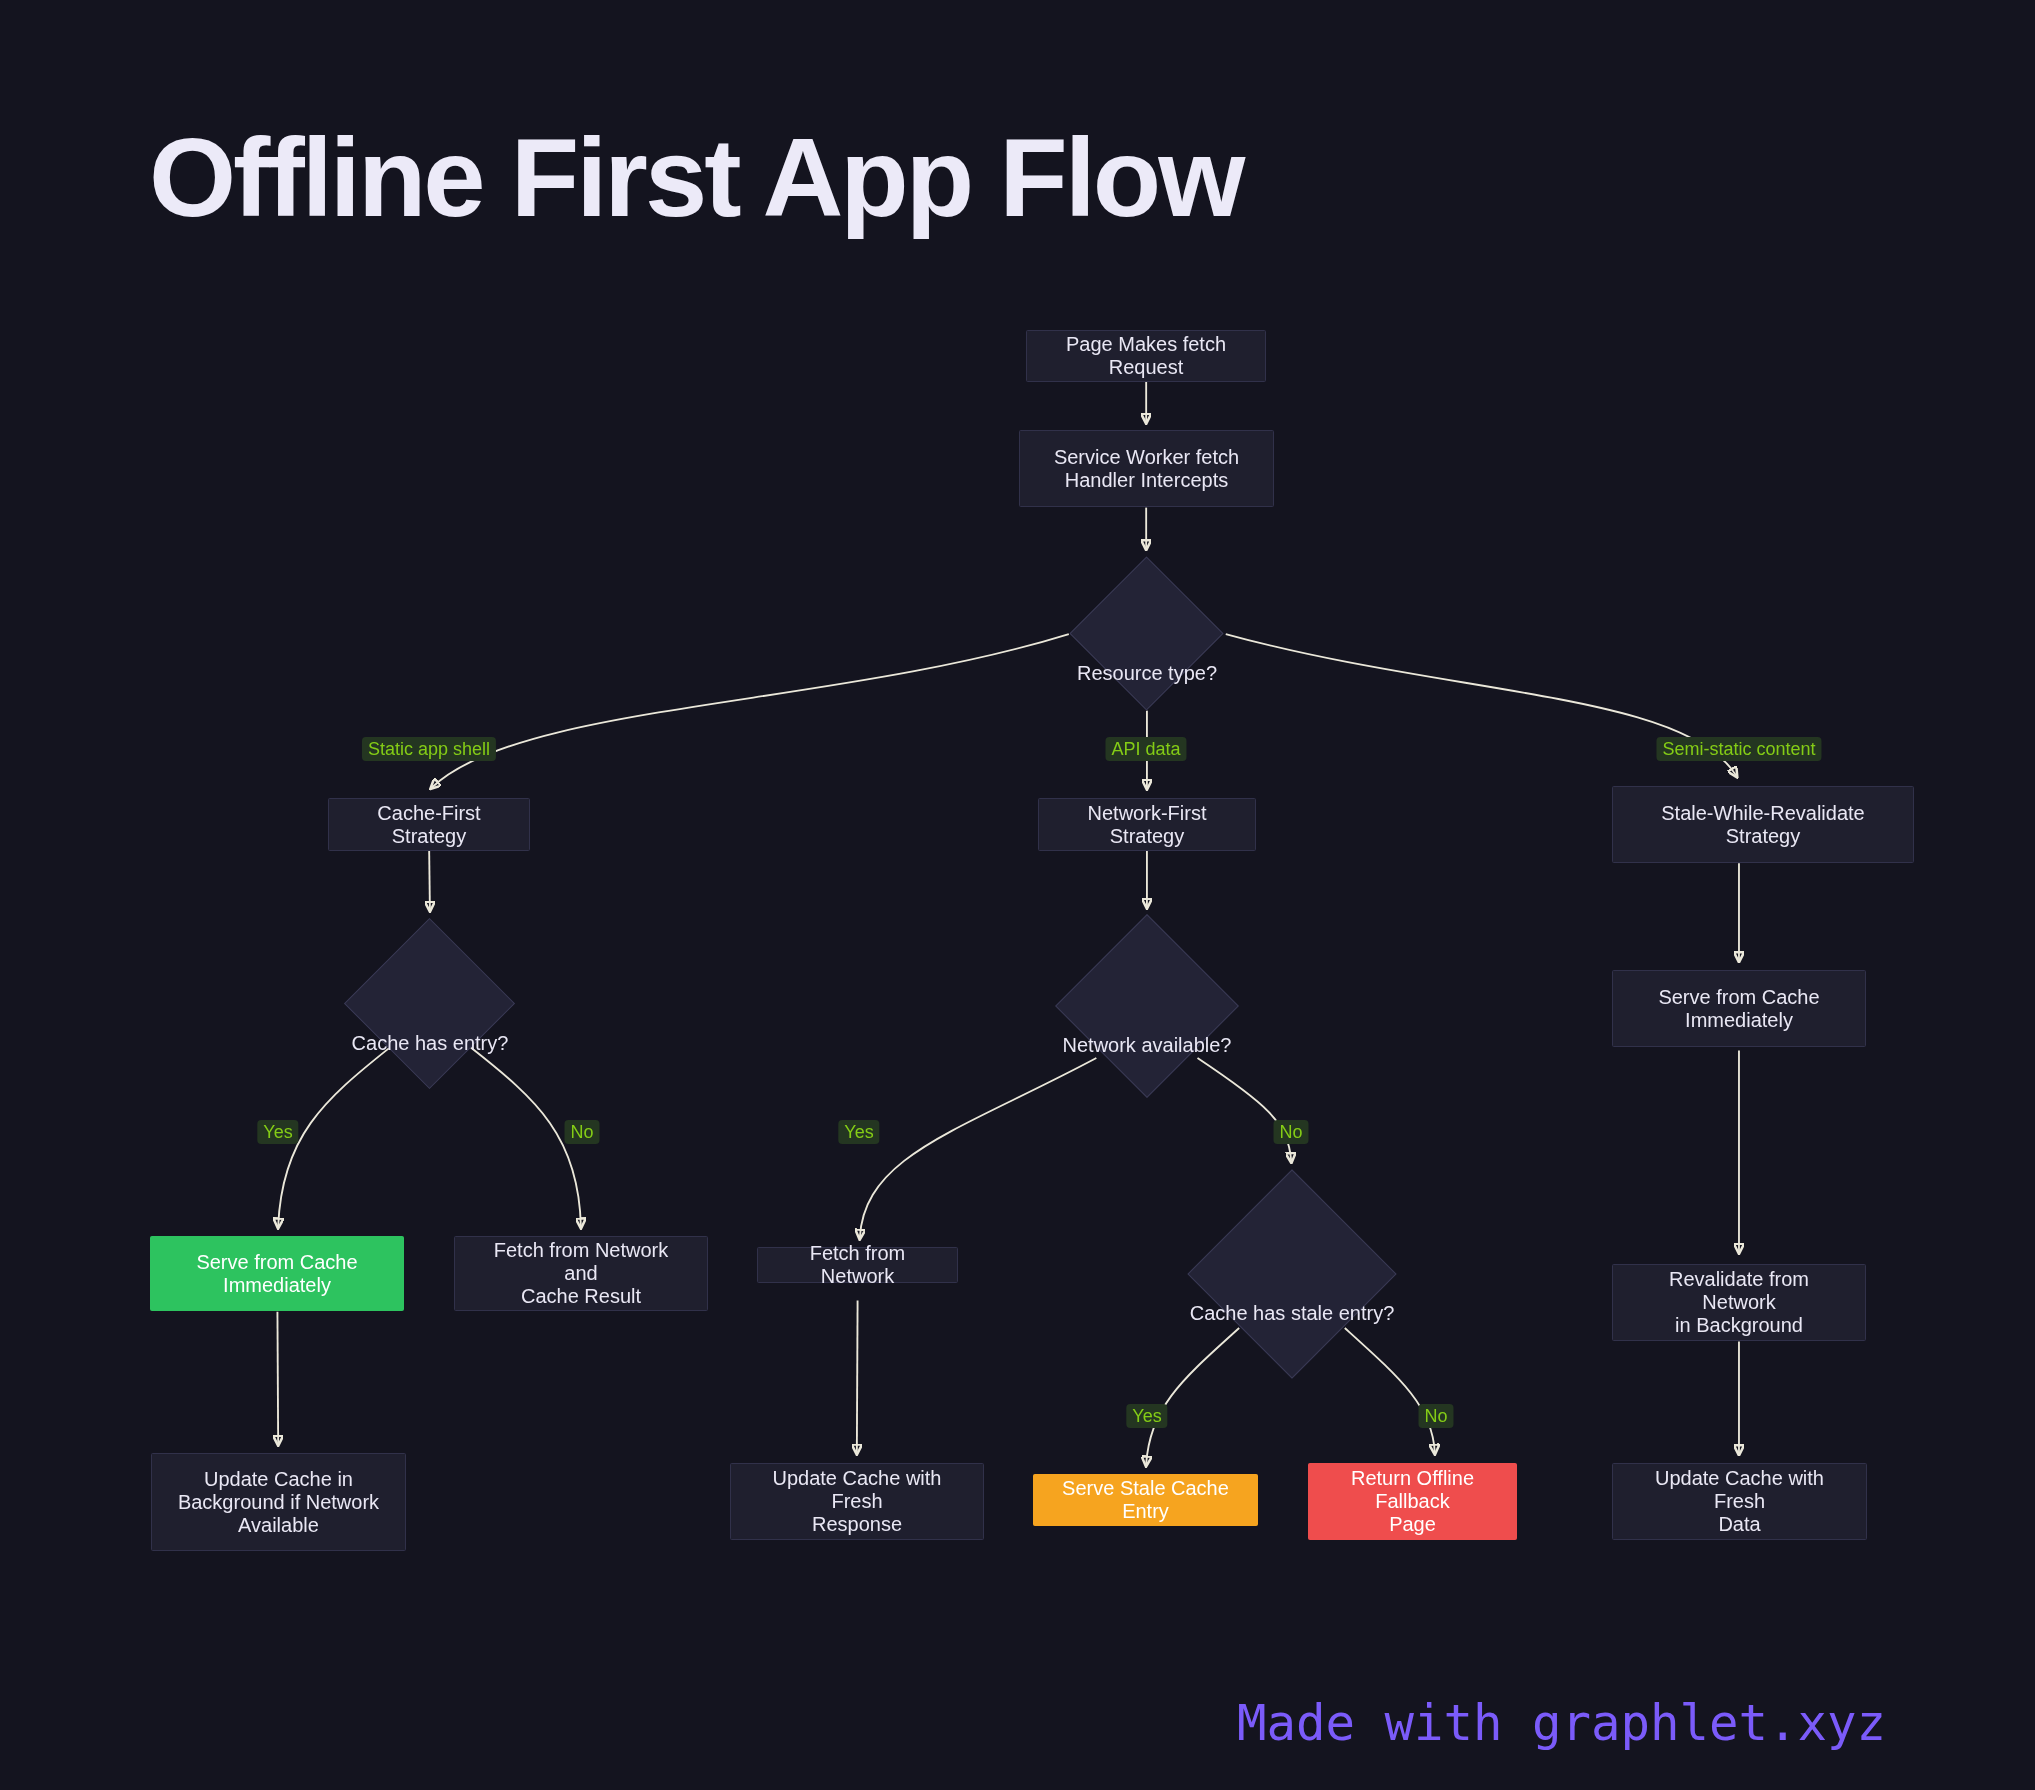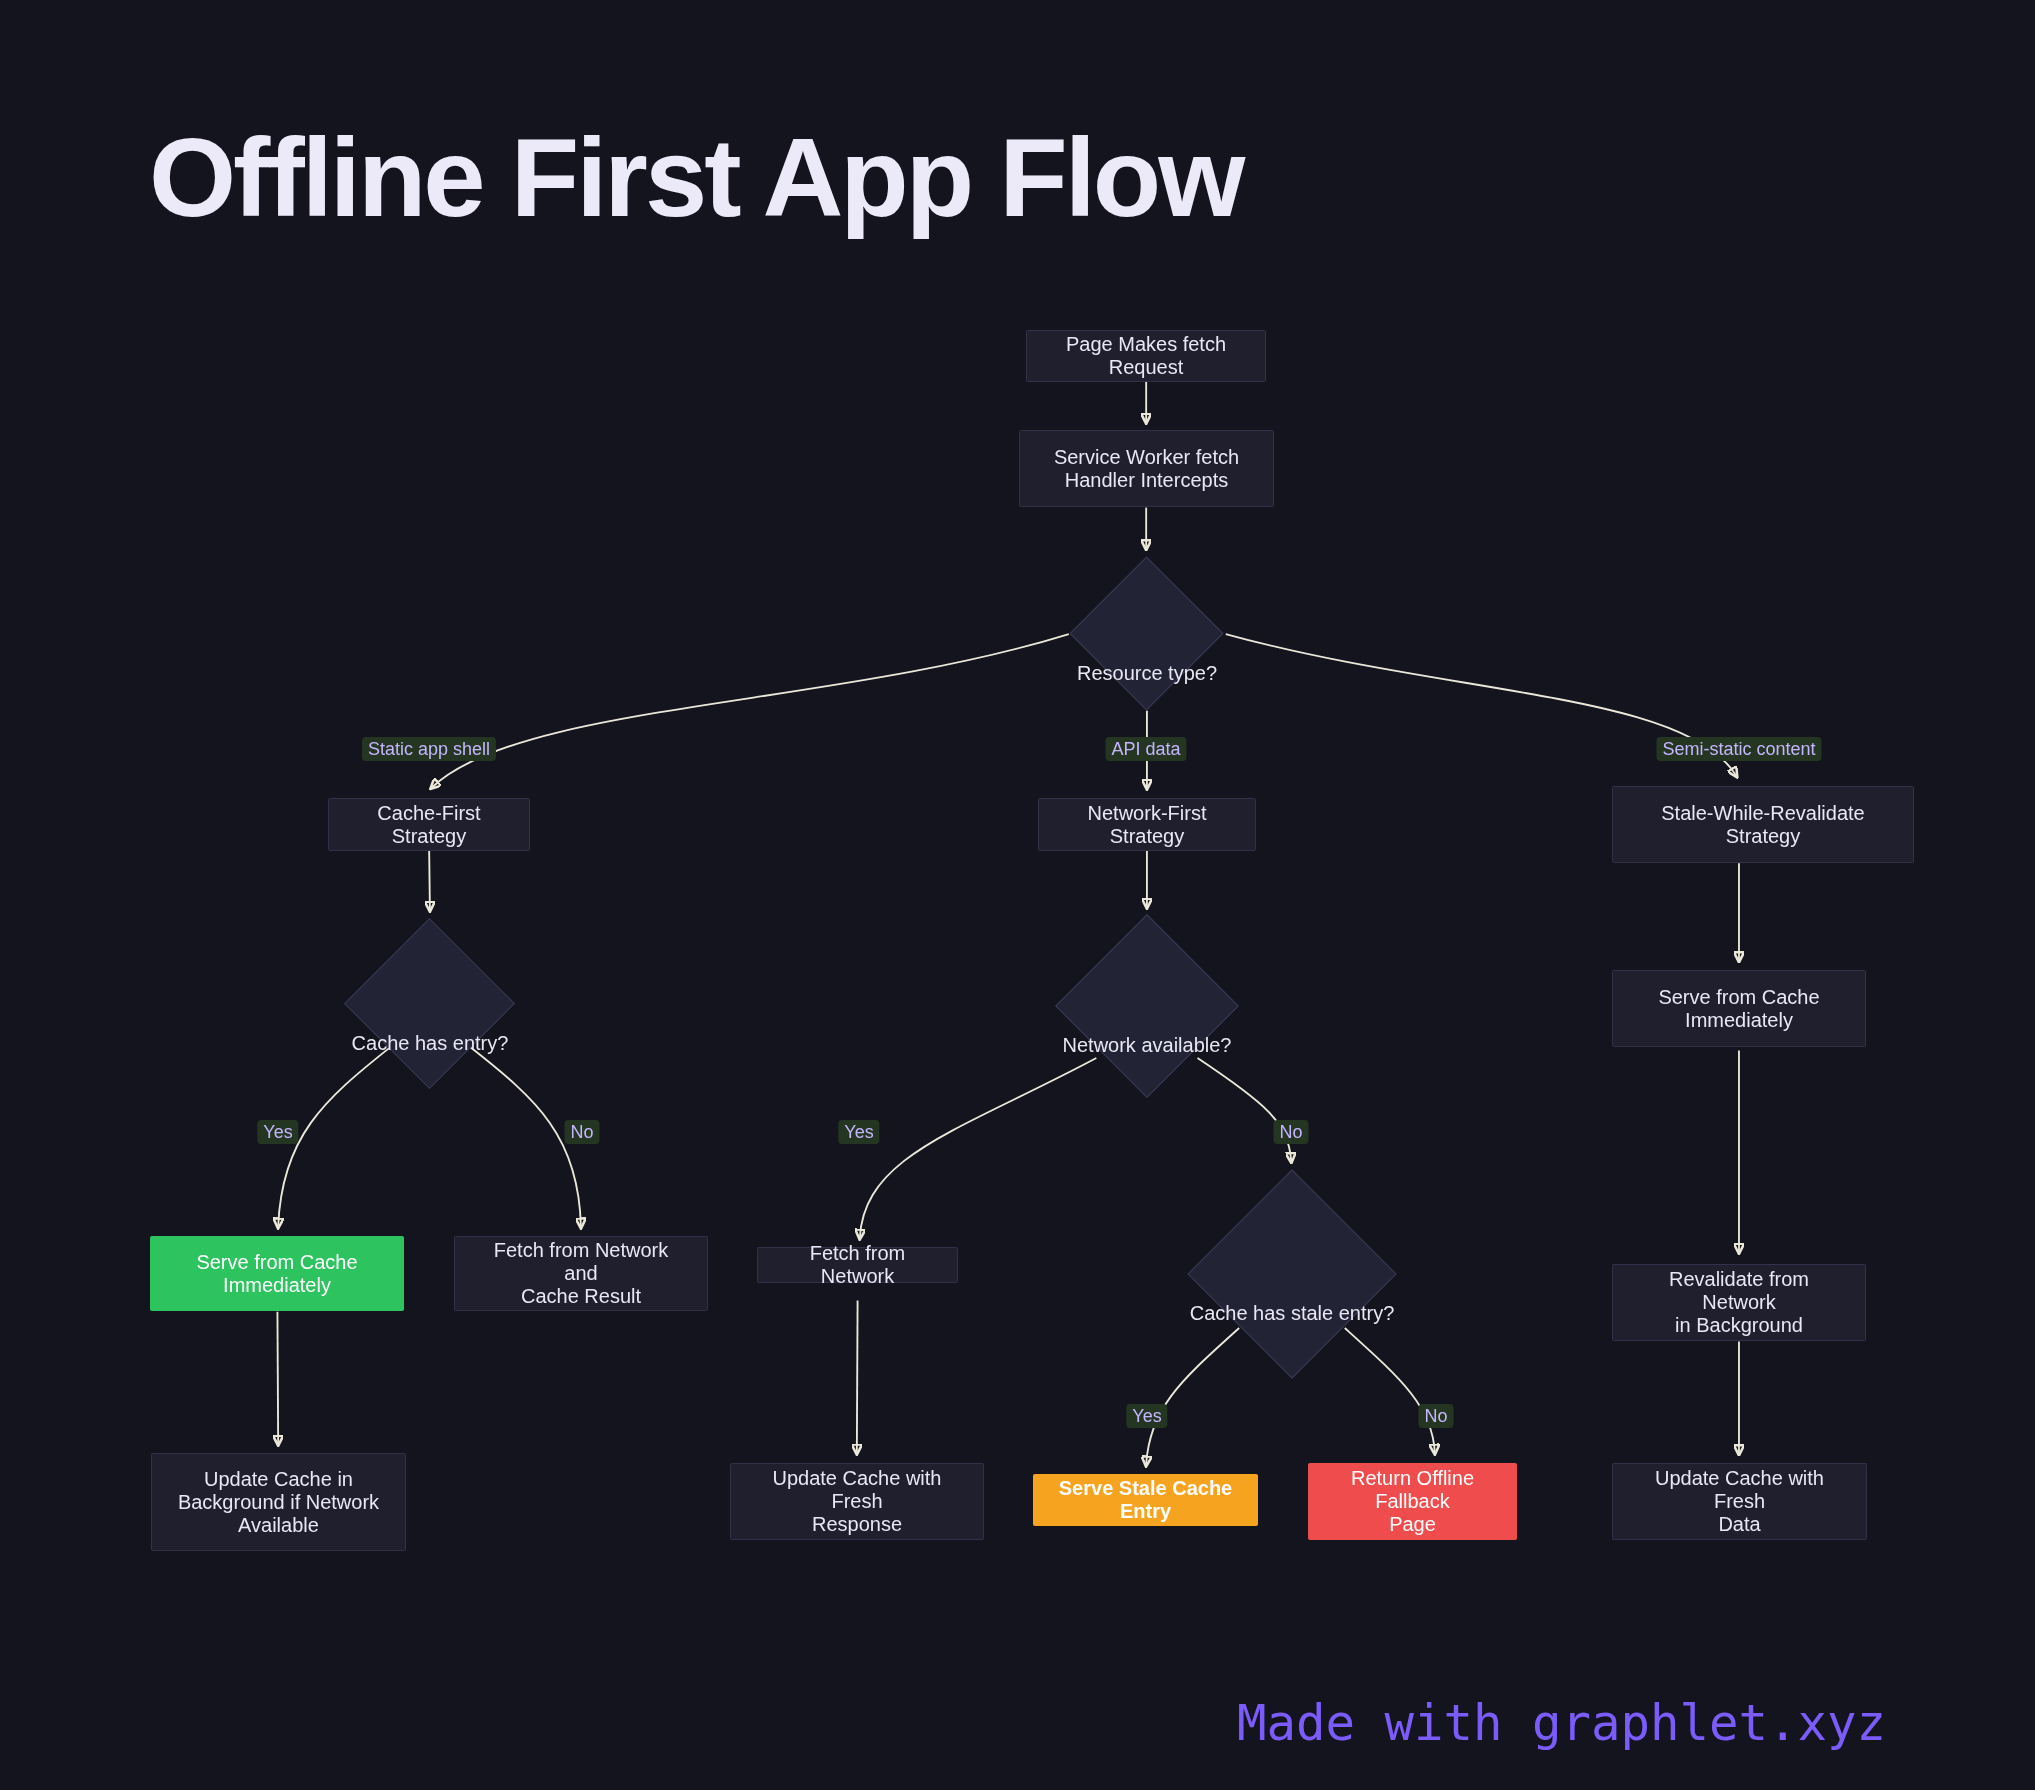--- a/index.html
+++ b/index.html
@@ -42,7 +42,7 @@
   }
   .elabel{
     position:absolute;transform:translate(-50%,-50%);
-    background:var(--label-bg);color:#c4b5fd;
+    background:var(--label-bg);color:#84cc16;
     font-size:18px;line-height:18px;padding:3px 6px;border-radius:4px;
     white-space:nowrap;
   }

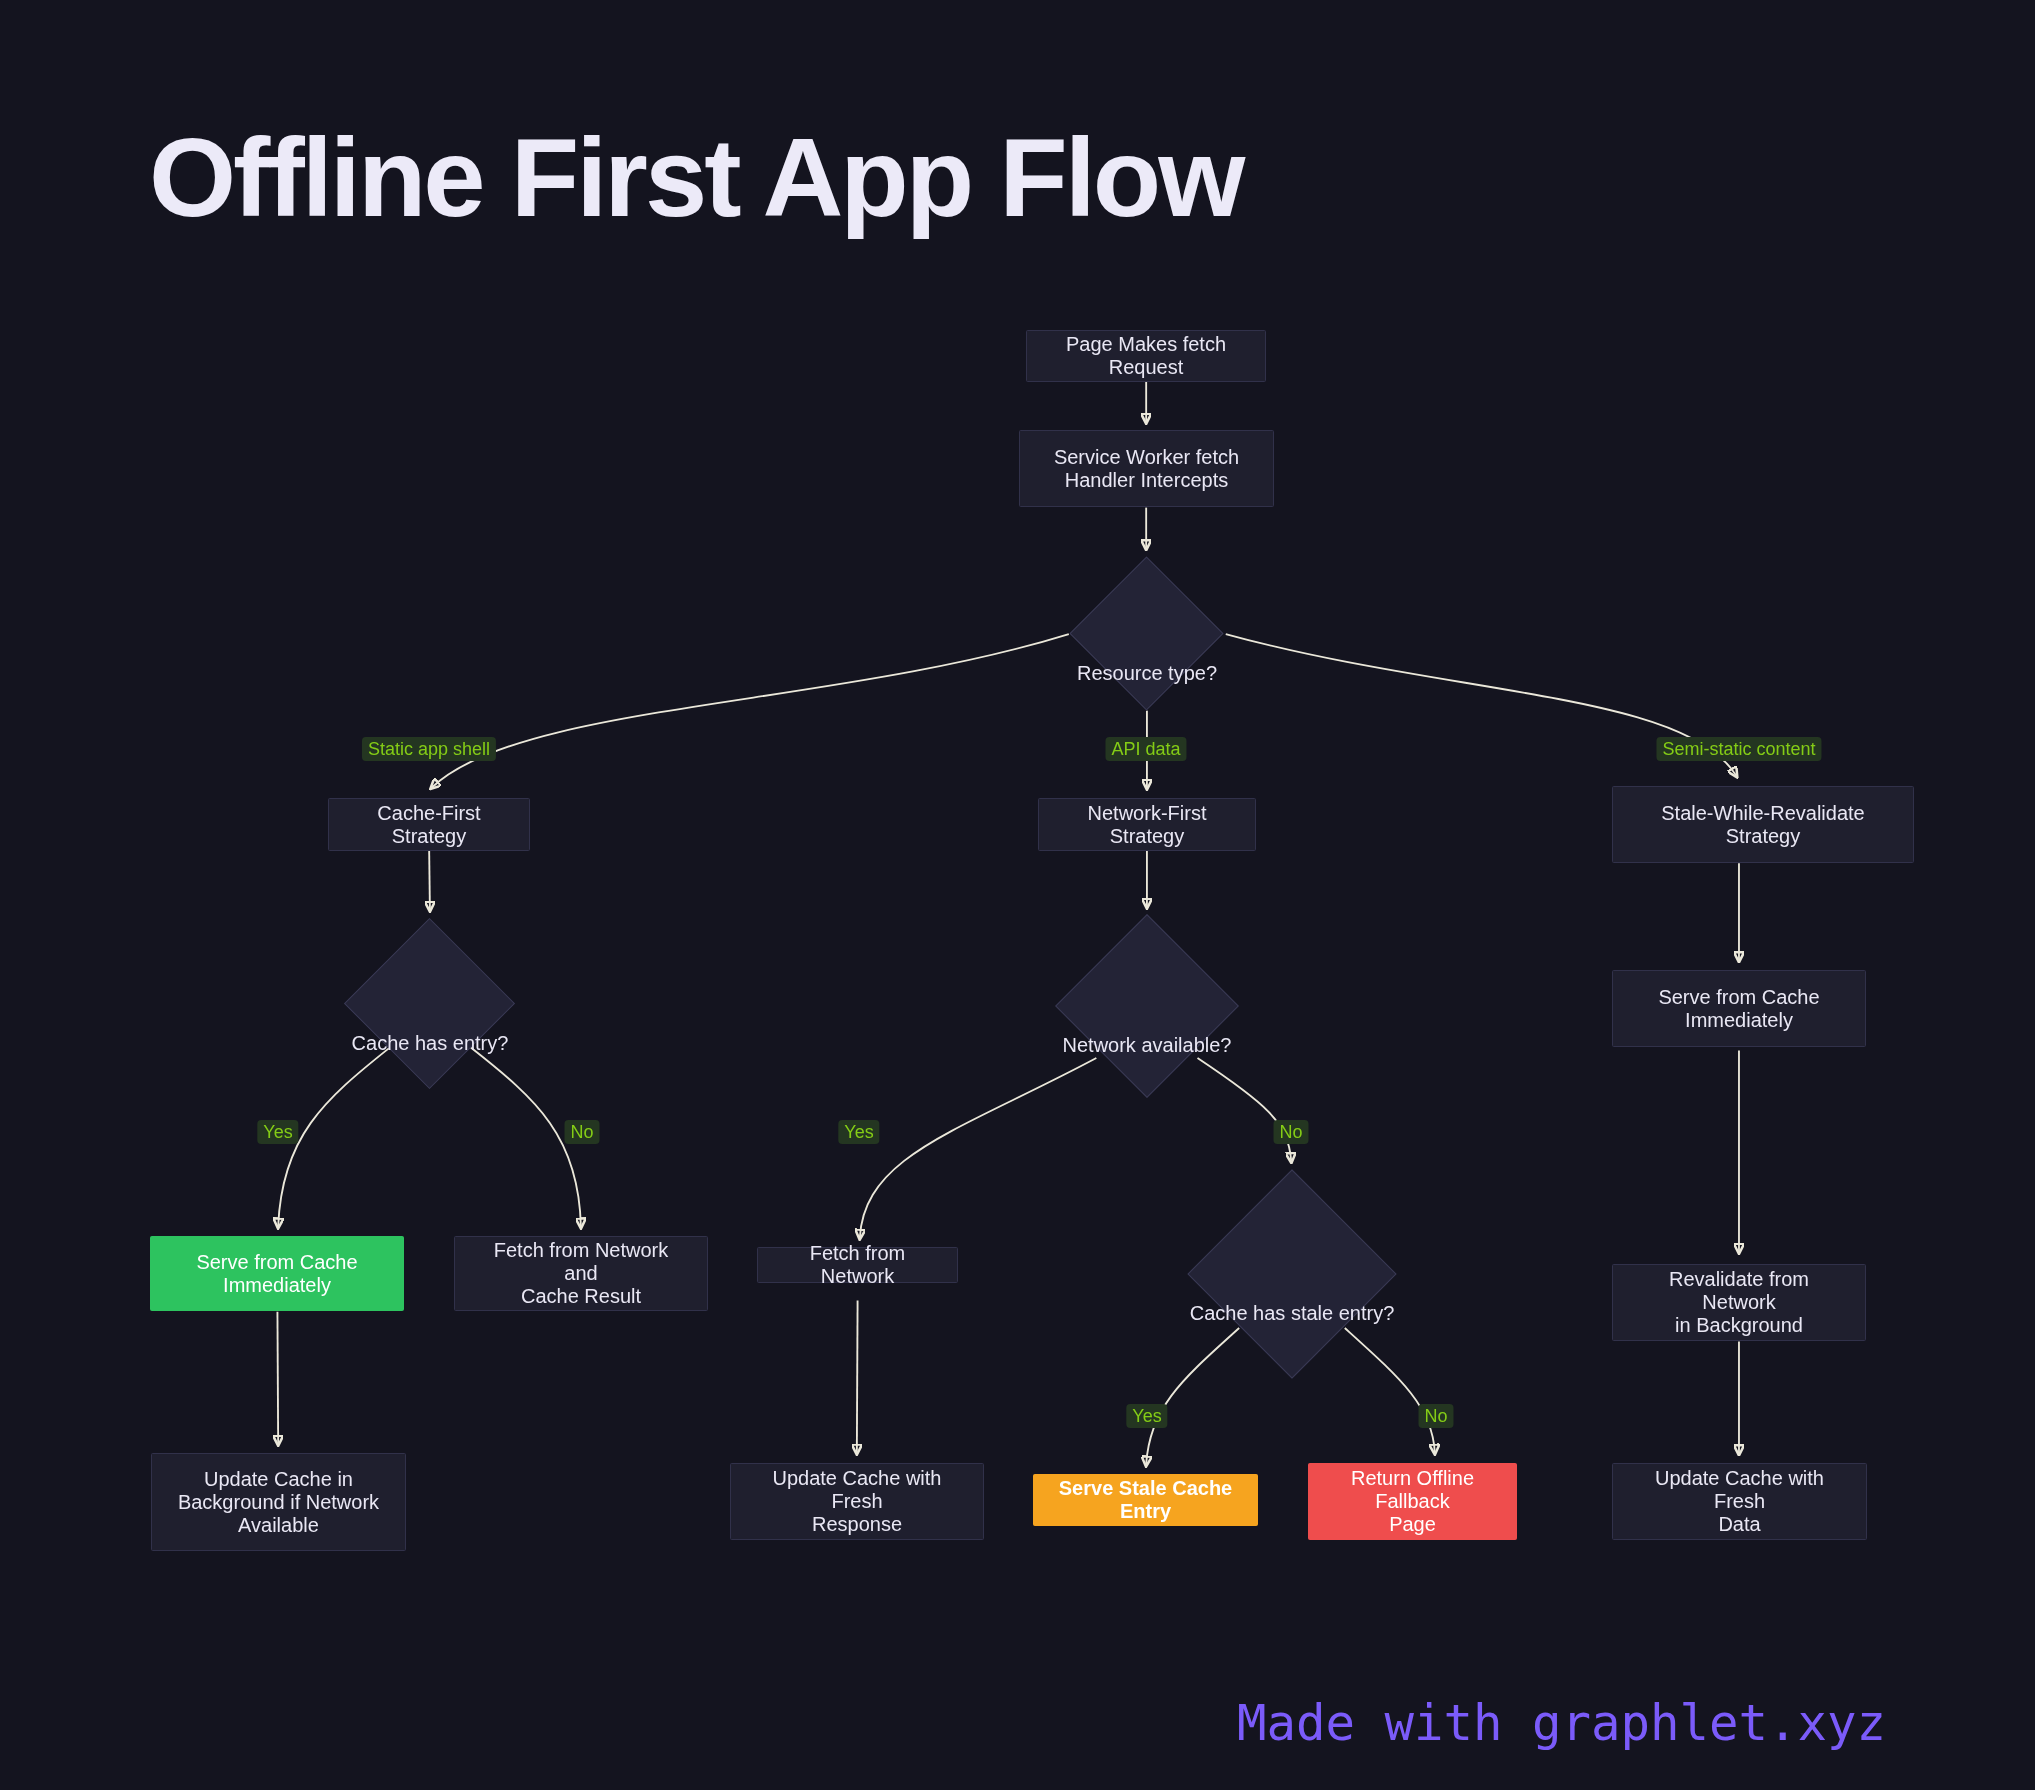--- a/index.html
+++ b/index.html
@@ -30,7 +30,7 @@
     color:var(--text);padding:6px 20px;
   }
   .node.green{background:var(--green);border-color:var(--green);color:#ffffff;}
-  .node.orange{background:var(--orange);border-color:var(--orange);color:#ffffff;font-weight:bold;}
+  .node.orange{background:var(--orange);border-color:var(--orange);color:#ffffff;}
   .node.red{background:var(--red);border-color:var(--red);color:#ffffff;}
   .diamond{
     position:absolute;transform:rotate(45deg);

